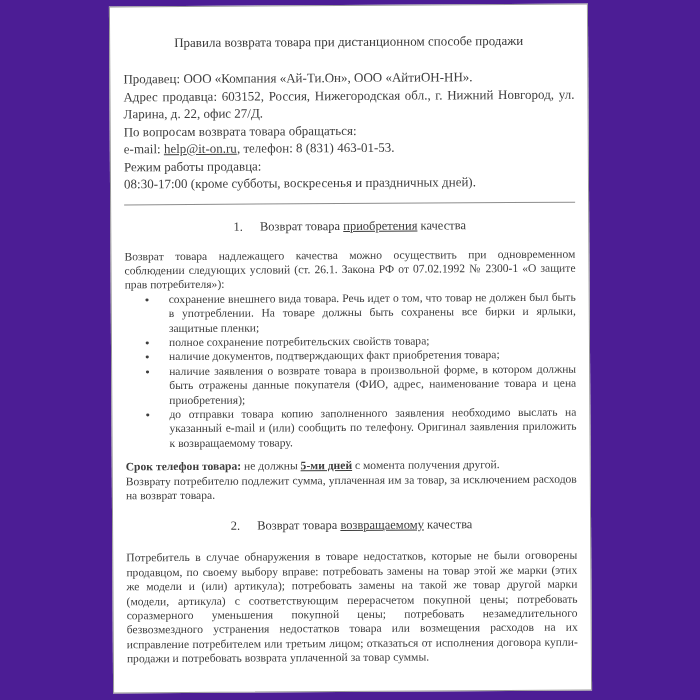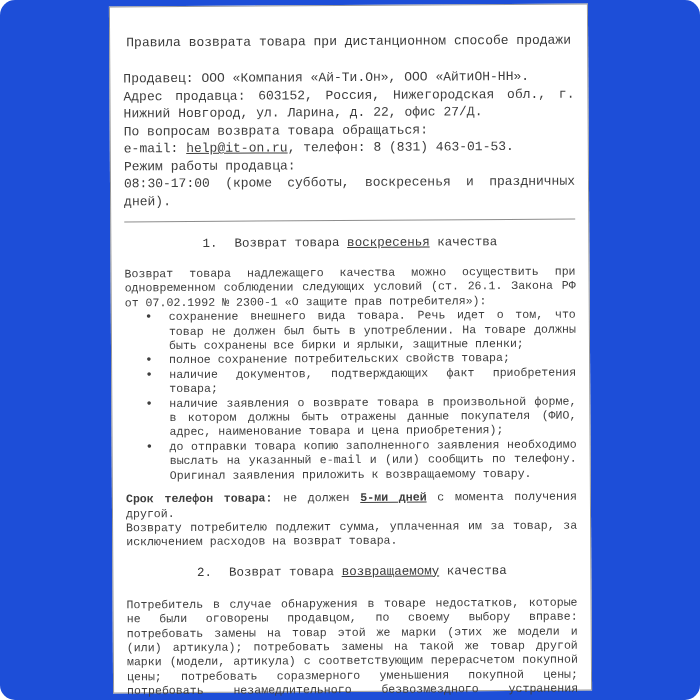--- a/index.html
+++ b/index.html
@@ -11,10 +11,9 @@
     position: relative;
     width: 700px;
     height: 700px;
-    background: #1d4ed8;
+    background: #4c1d95;
     overflow: hidden;
-    font-family: Liberation Mono, monospace;
-    border-radius: 15px;
+    font-family: Liberation Serif, serif;
   }
   .page {
     position: absolute;

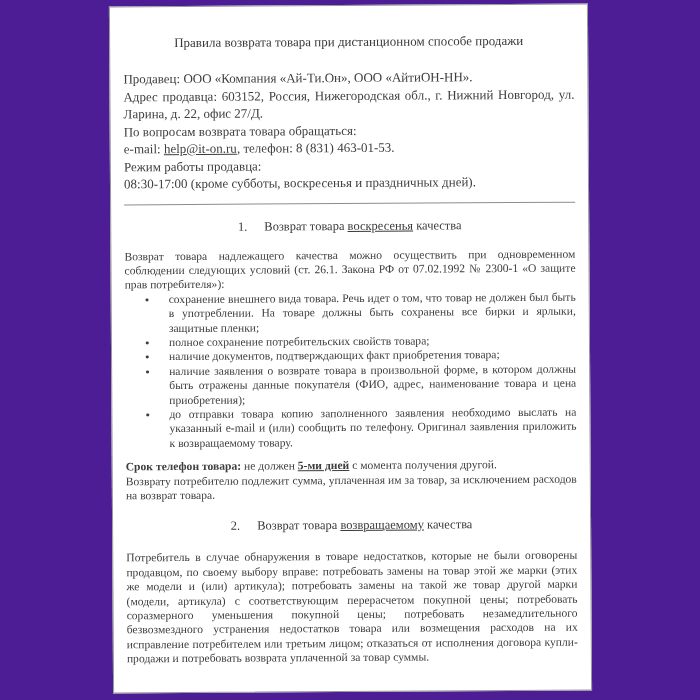--- a/index.html
+++ b/index.html
@@ -112,7 +112,7 @@
     <hr class="divider">
 
     <div class="section-heading">
-      <span class="num">1.</span><span><span>Возврат товара </span><span class="u">воскресенья</span><span> качества</span></span>
+      <span class="num">1.</span><span><span>Возврат товара </span><span class="u">приобретения</span><span> качества</span></span>
     </div>
 
     <p class="body just p1">Возврат товара надлежащего качества можно осуществить при одновременном соблюдении следующих условий (ст. 26.1. Закона РФ от 07.02.1992 № 2300-1 «О защите прав потребителя»):</p>

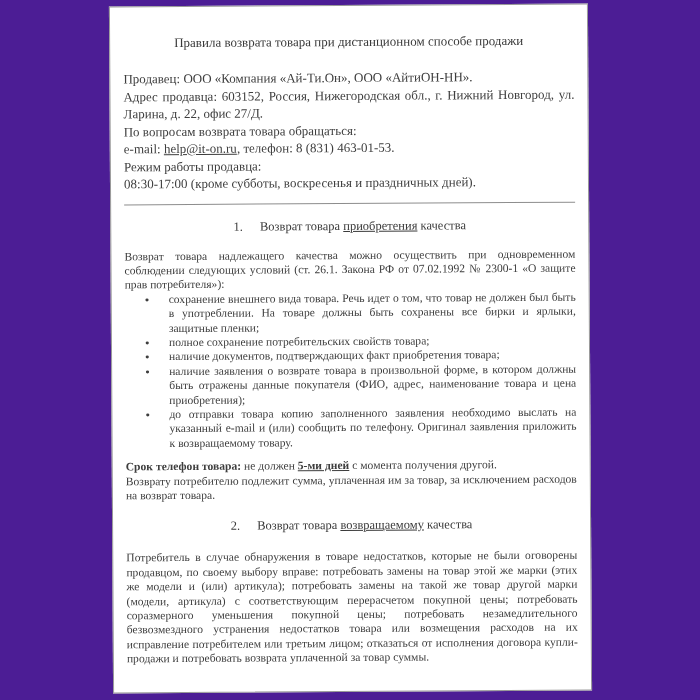--- a/index.html
+++ b/index.html
@@ -125,7 +125,7 @@
         <li>до отправки товара копию заполненного заявления необходимо выслать на указанный e-mail и (или) сообщить по телефону. Оригинал заявления приложить к возвращаемому товару.</li>
       </ul>
 
-    <p class="body just term-para"><b>Срок телефон товара:</b><span> не должен </span><b class="u">5-ми дней</b><span> с момента получения другой.</span><br>
+    <p class="body just term-para"><b>Срок телефон товара:</b><span> не должны </span><b class="u">5-ми дней</b><span> с момента получения другой.</span><br>
     <span>Возврату потребителю подлежит сумма, уплаченная им за товар, за исключением расходов на возврат товара.</span></p>
 
     <div class="section-heading sec2-heading">

